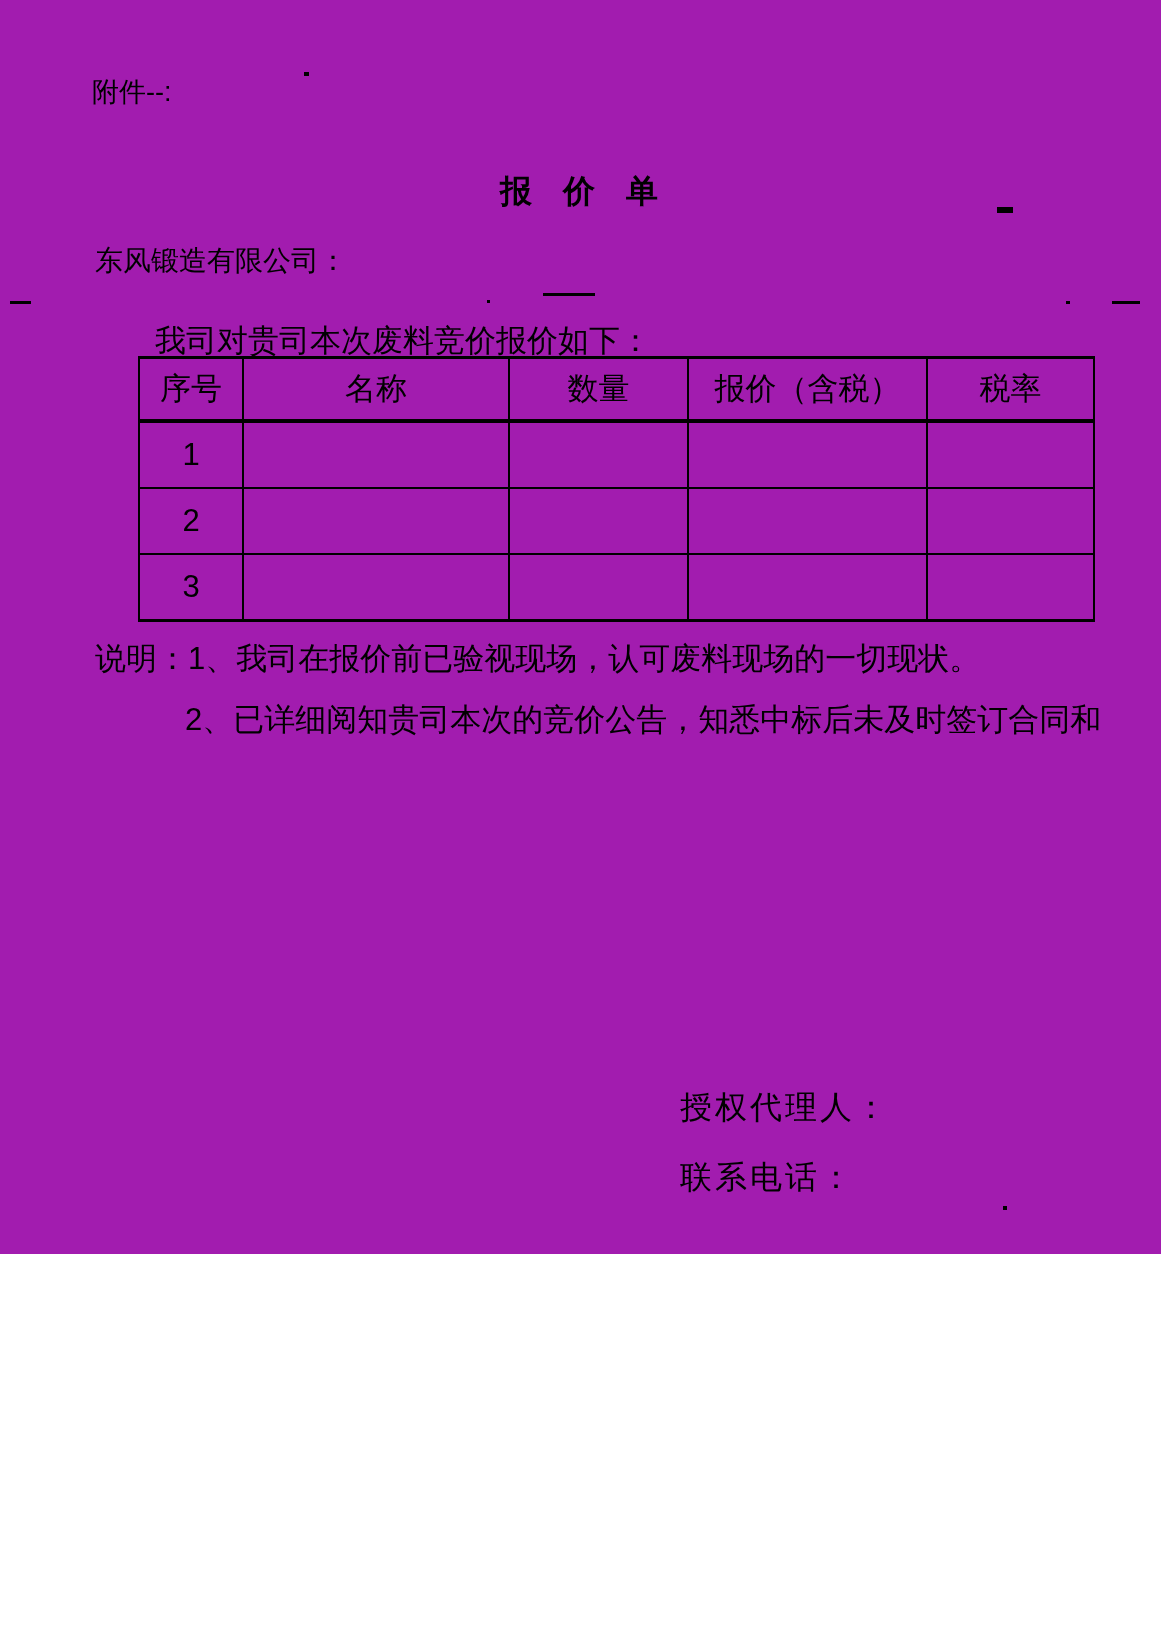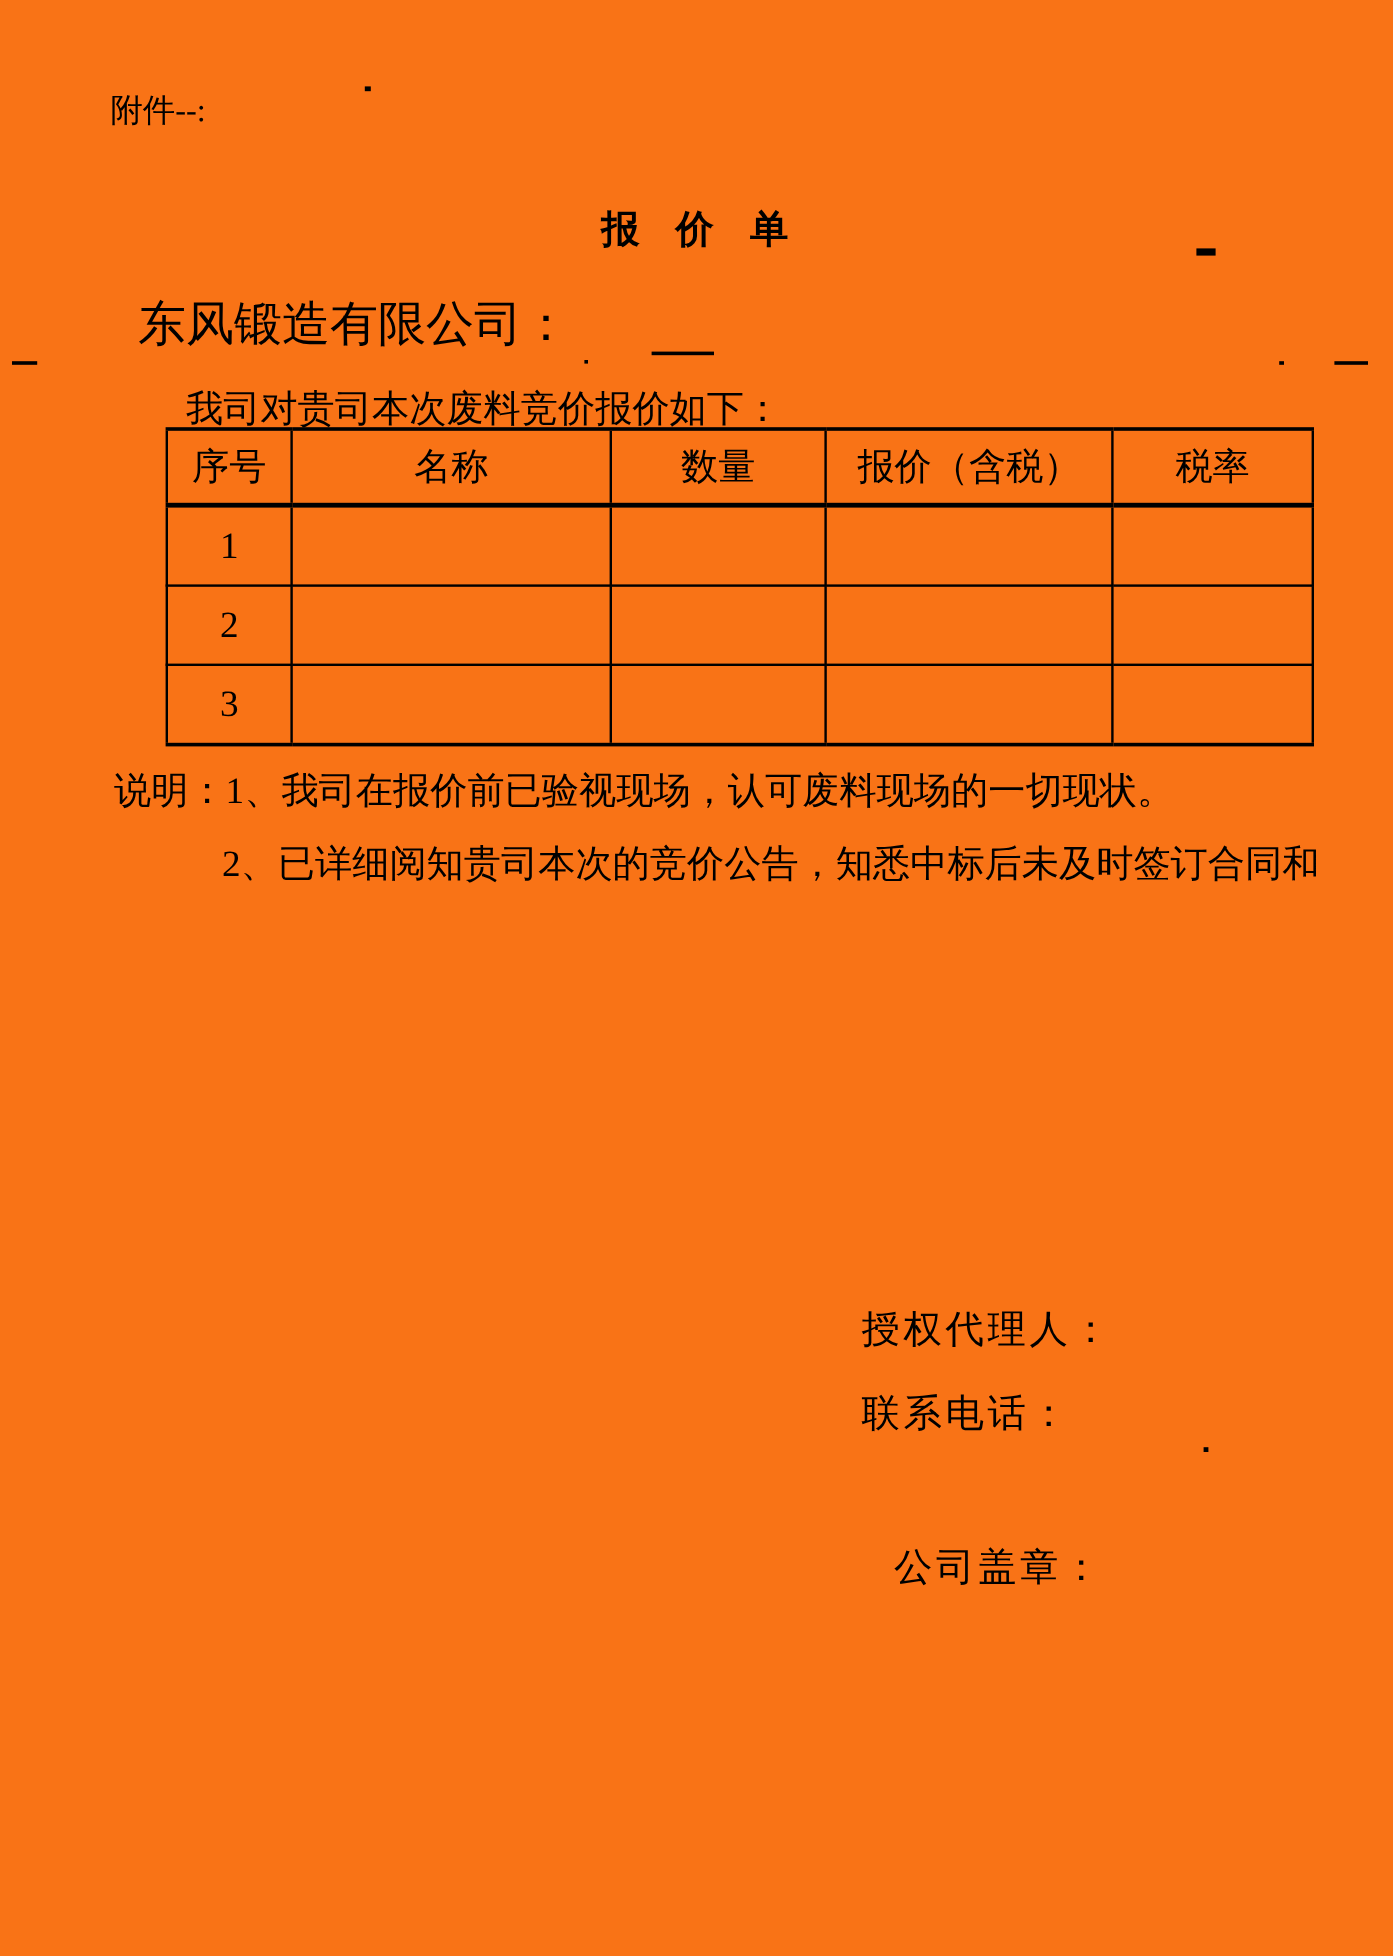--- a/index.html
+++ b/index.html
@@ -6,10 +6,10 @@
   .doc {
     position: relative;
     width: 1161px;
-    height: 1630px;
-    background: #f97316;
+    height: 1254px;
+    background: #a21caf;
     color: #000;
-    font-family: Liberation Serif, serif;
+    font-family: Liberation Sans, sans-serif;
     overflow: hidden;
   }
   .abs { position: absolute; white-space: nowrap; }

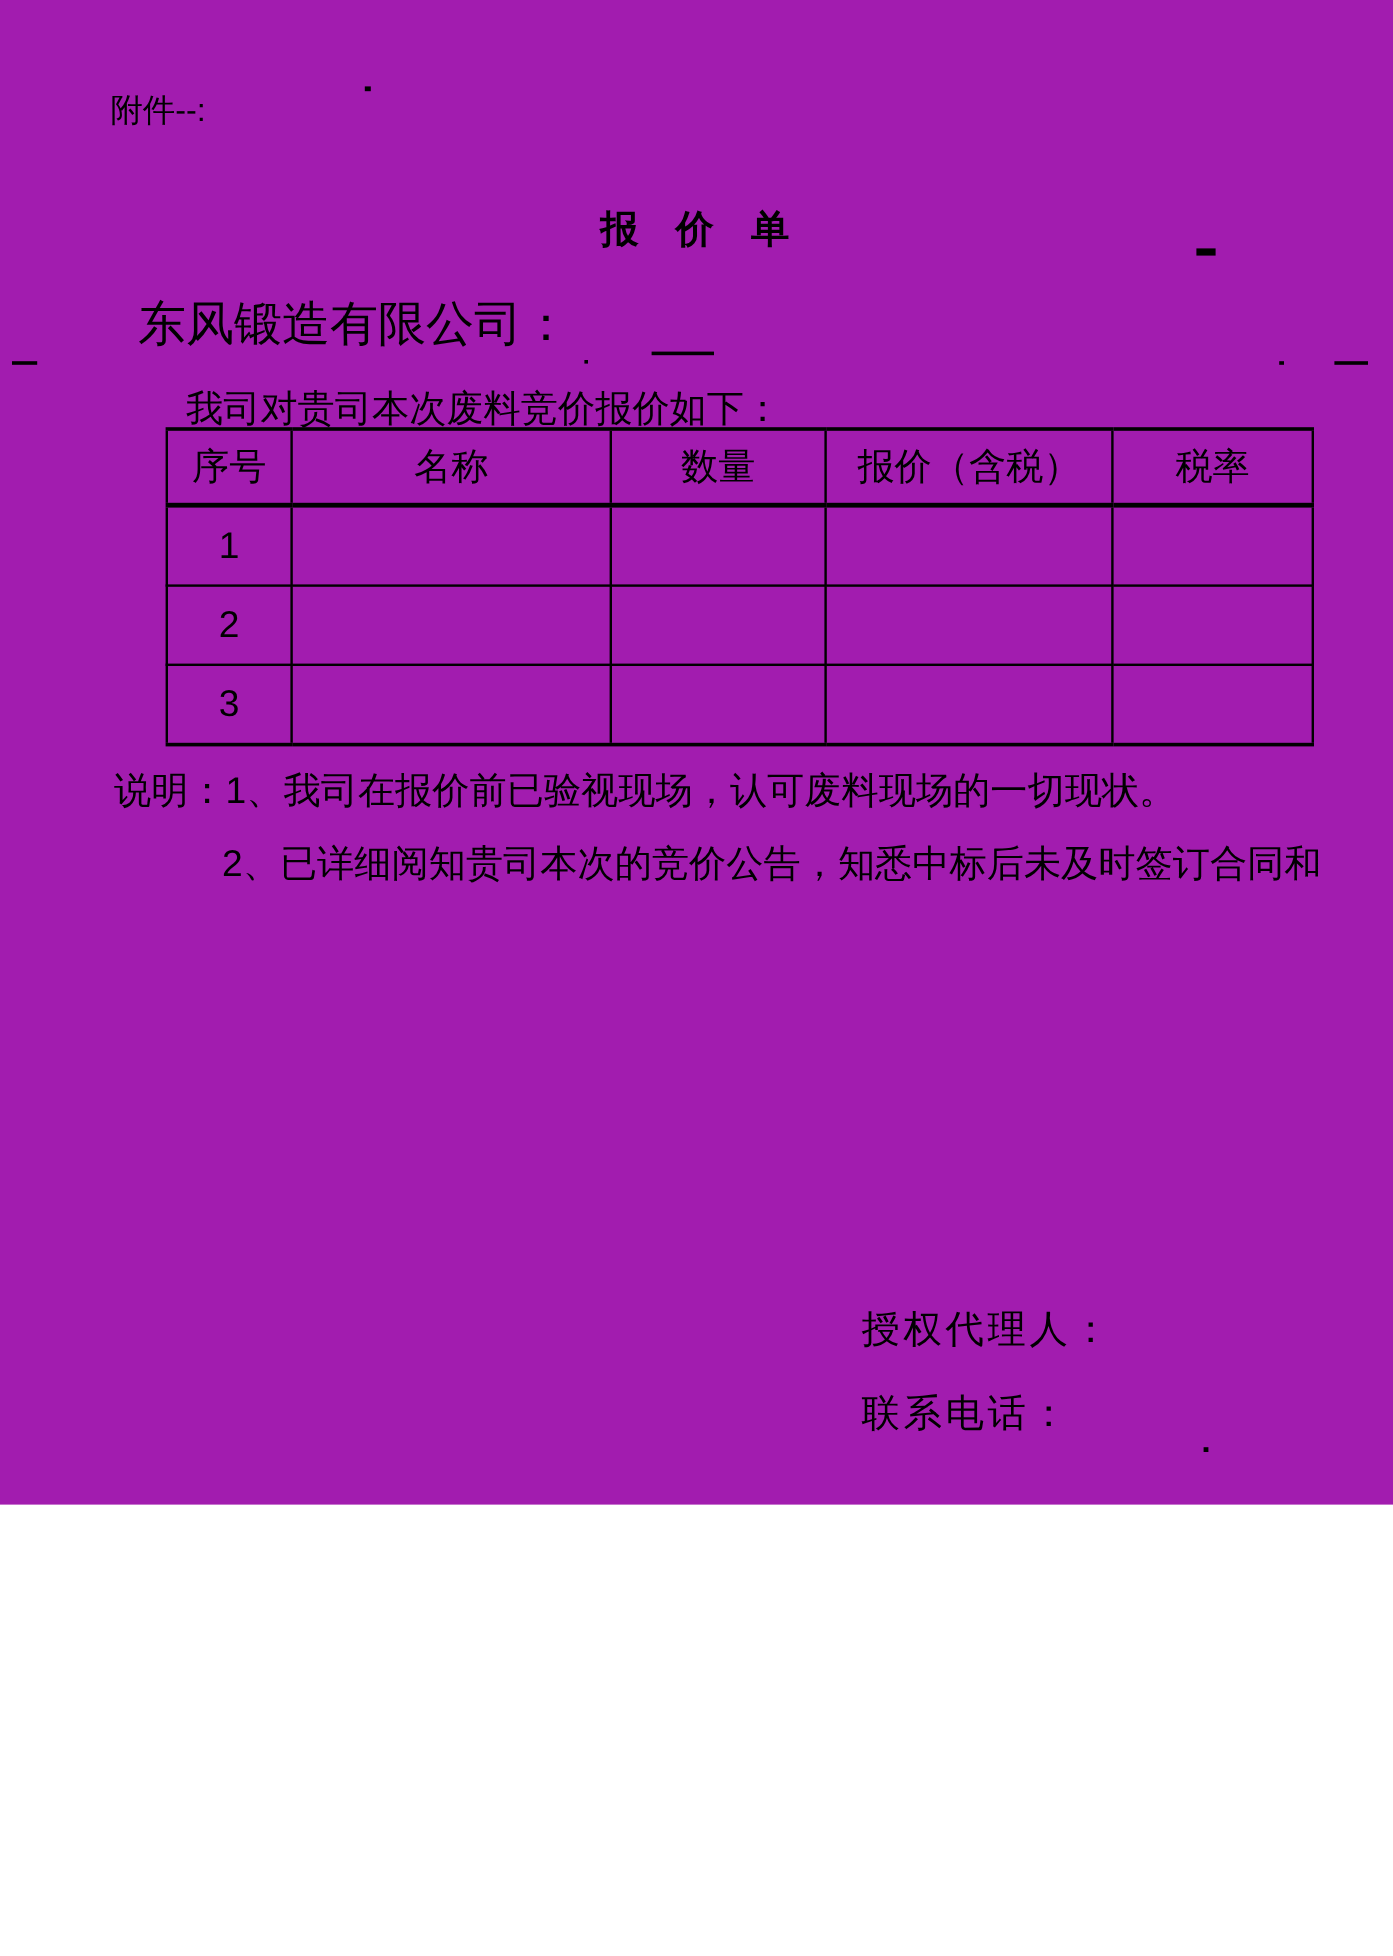--- a/index.html
+++ b/index.html
@@ -20,7 +20,7 @@
     font-size: 32px; font-weight: bold;
     letter-spacing: 3px; word-spacing: 16px;
   }
-  .recipient-line { left: 95px; top: 242px; font-size: 40px; margin-left: 20px; }
+  .recipient-line { left: 95px; top: 242px; font-size: 28px; }
   .intro-line { left: 155px; top: 320px; font-size: 31px; }
 
   table.quote-table {

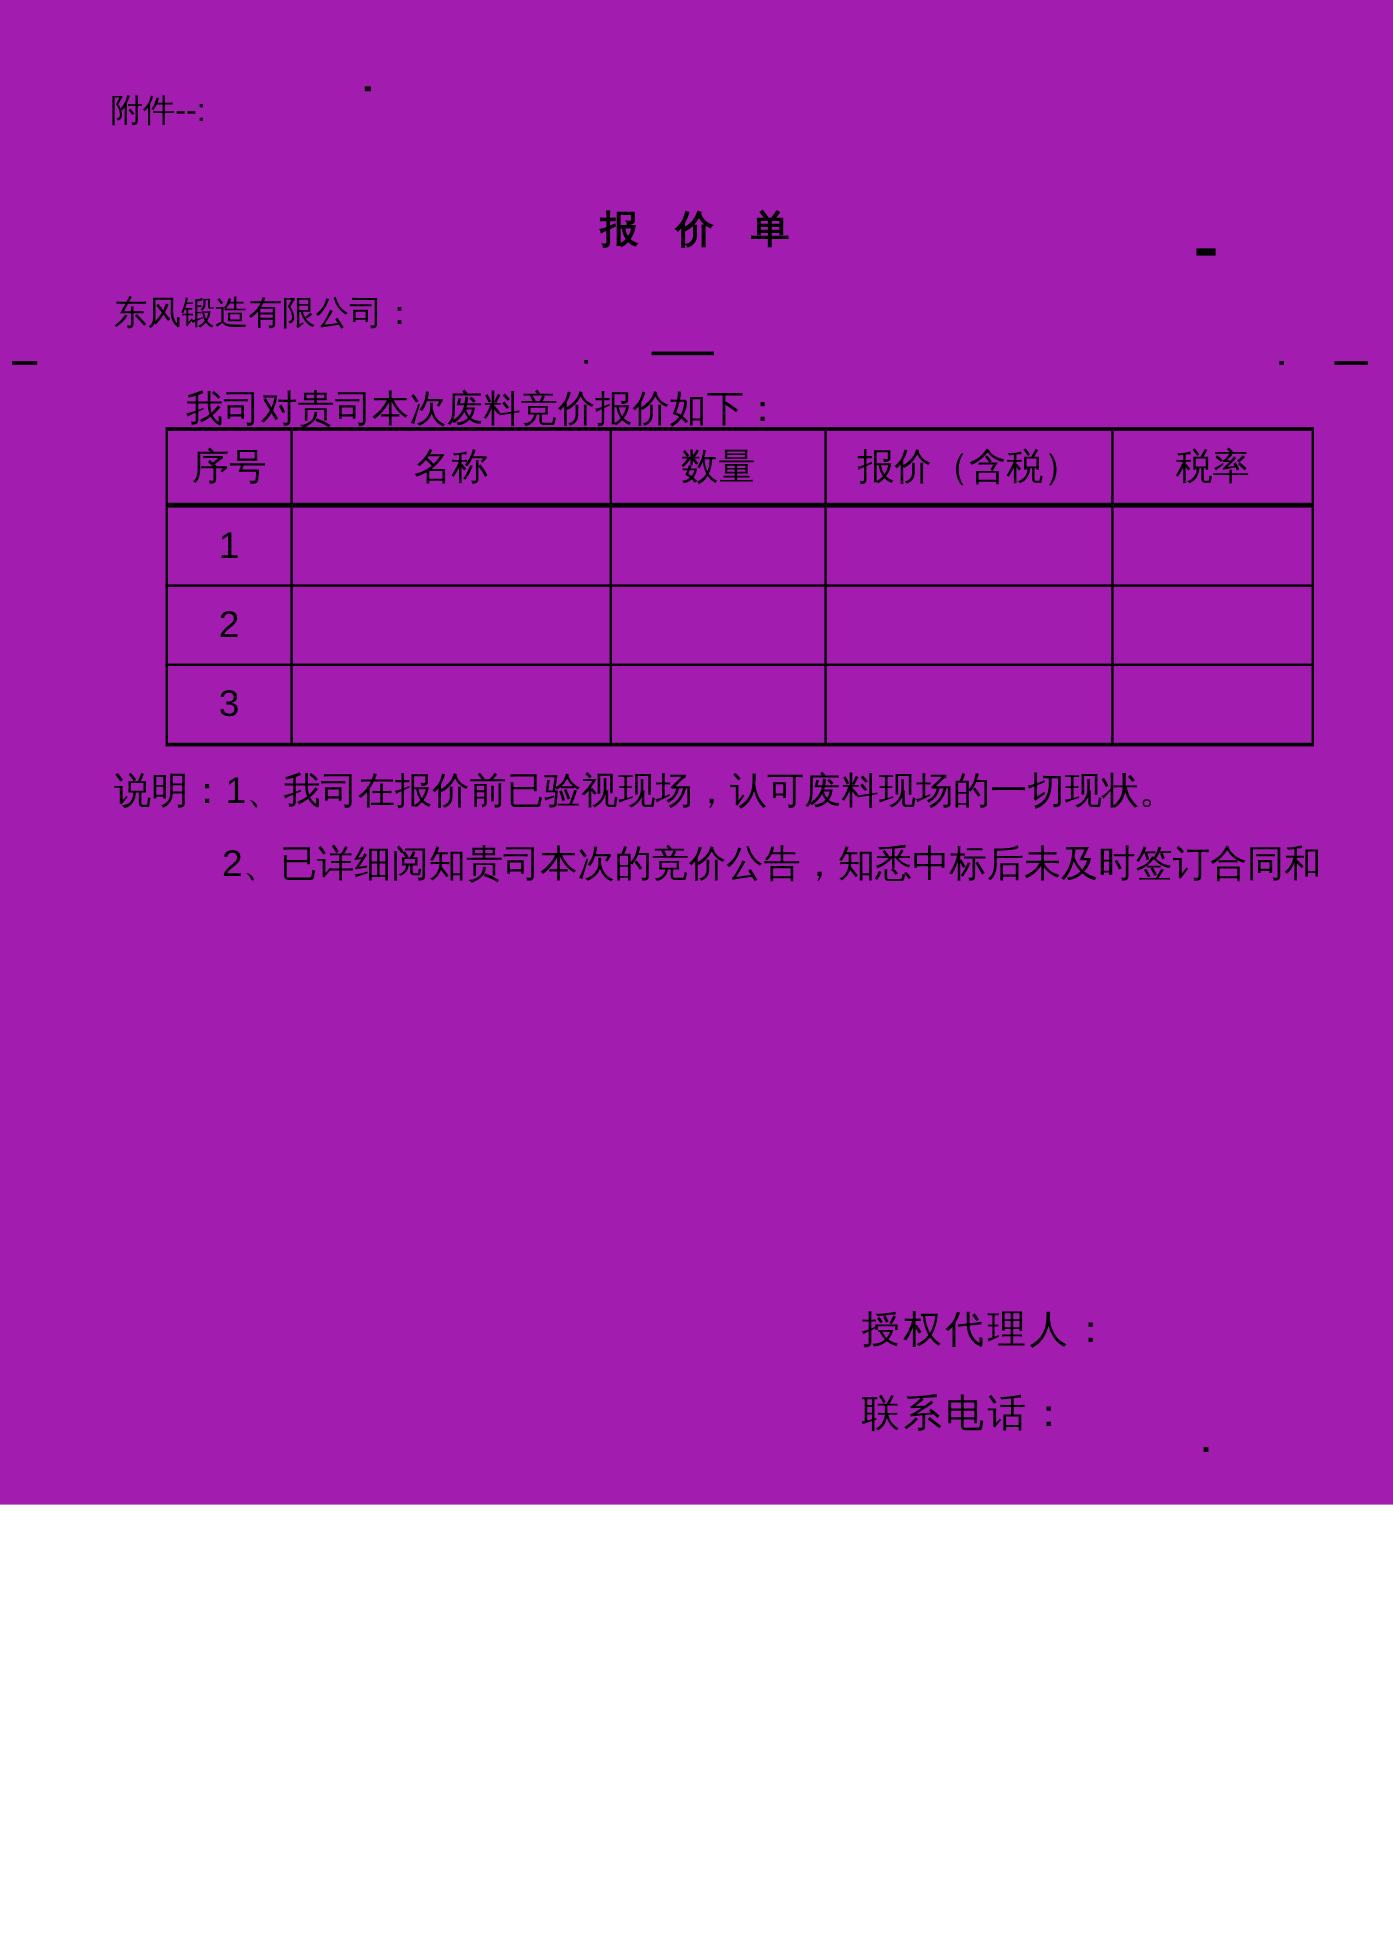--- a/index.html
+++ b/index.html
@@ -45,7 +45,7 @@
   .note-line-2 { left: 185px; top: 699px; font-size: 31px; }
   .note-line-3 { left: 90px;  top: 753px; font-size: 31px; }
 
-  .sig-line { left: 718px; font-size: 32px; letter-spacing: 3px; text-align: right; }
+  .sig-line { left: 680px; font-size: 32px; letter-spacing: 3px; text-align: right; }
   .sig-agent { top: 1086px; }
   .sig-phone { top: 1156px; }
   .sig-date  { top: 1223px; }

